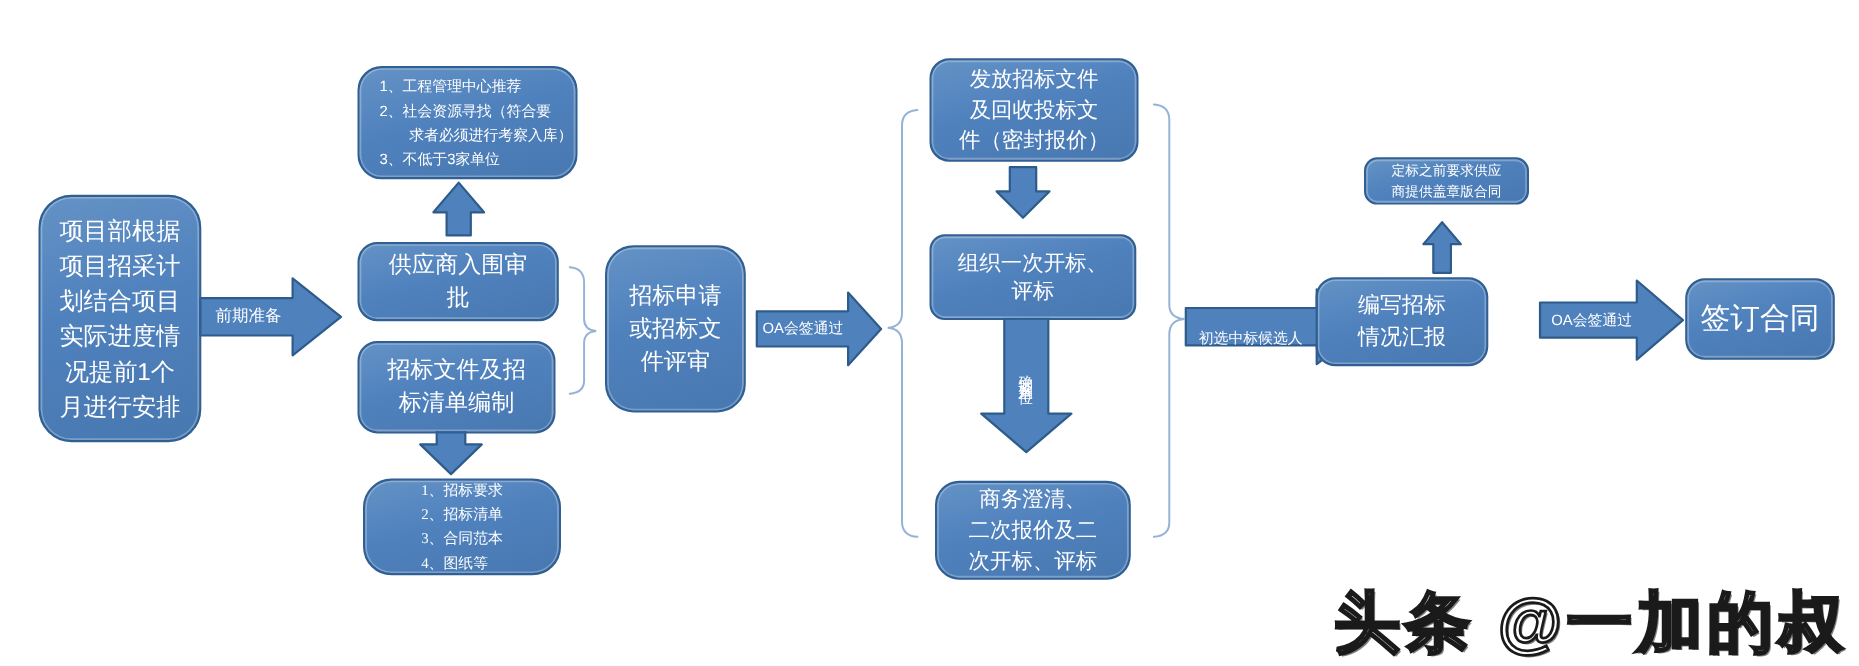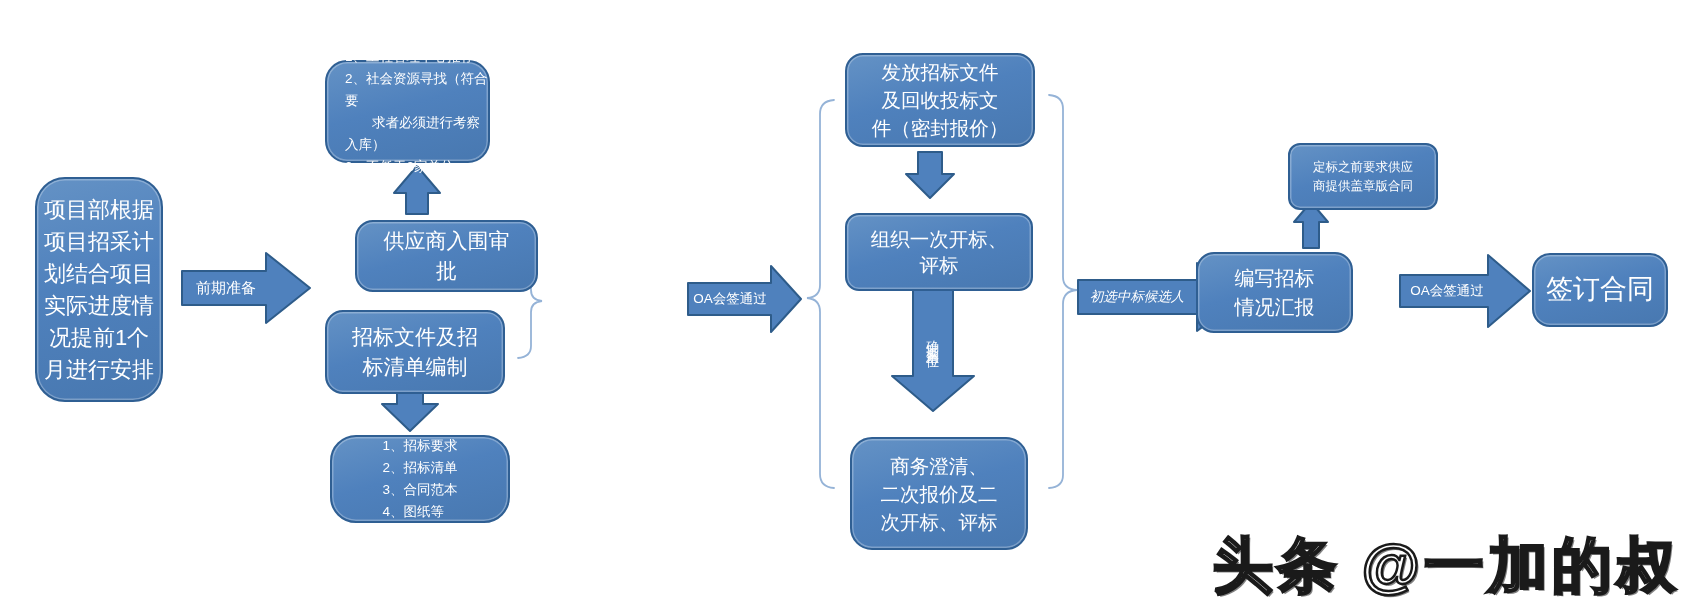--- a/index.html
+++ b/index.html
@@ -66,7 +66,7 @@
 况提前1个
 月进行安排</div>
 
-  <div class="box list" style="left:325px;top:60px;width:165px;height:103px;border-radius:22px;padding-left:18px;">
+  <div class="box list" style="left:325px;top:60px;width:200px;height:103px;border-radius:22px;padding-left:18px;">
     <span class="inner">1、工程管理中心推荐
 2、社会资源寻找（符合要
 　　求者必须进行考察入库）

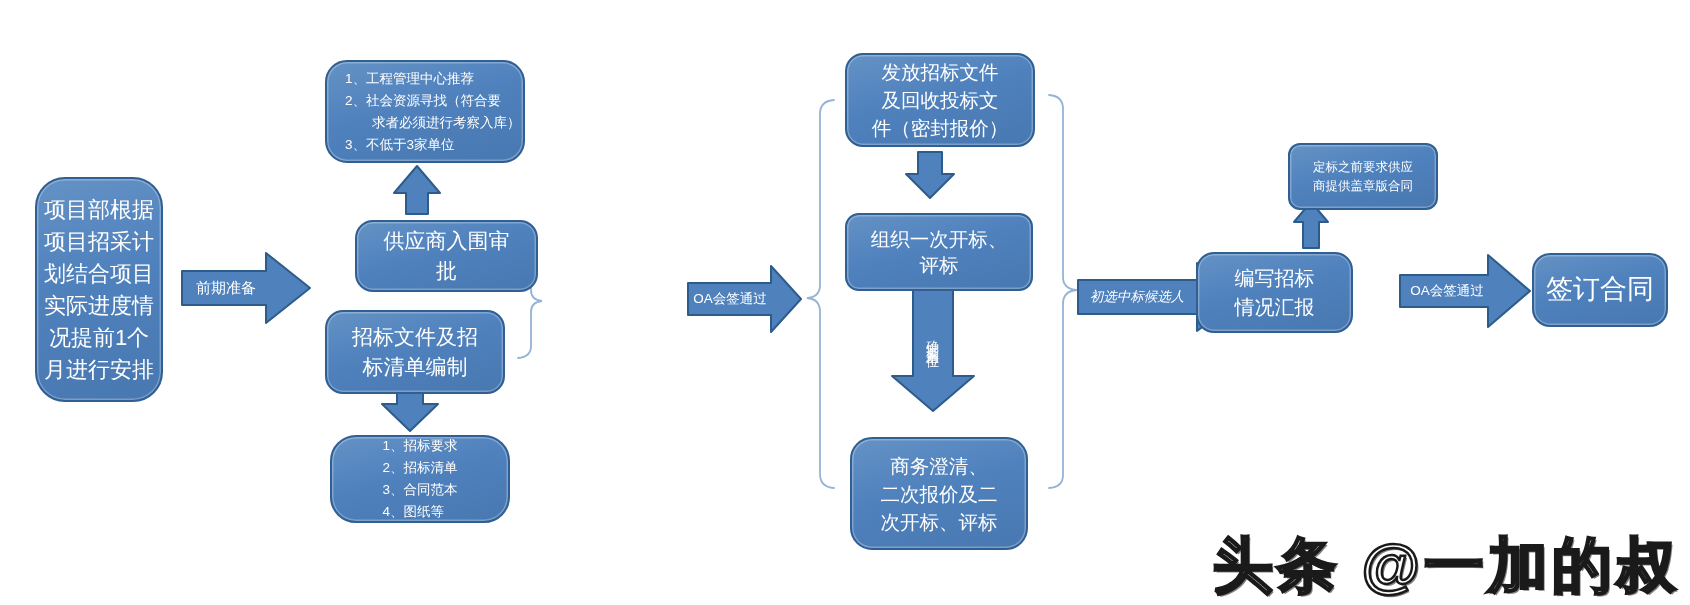--- a/index.html
+++ b/index.html
@@ -98,7 +98,7 @@
 二次报价及二
 次开标、评标</div>
 
-  <div class="box" style="left:1288px;top:143px;width:150px;height:67px;border-radius:12px;font-size:12.5px;line-height:19px;">定标之前要求供应
+  <div class="box" style="left:1240px;top:143px;width:150px;height:43px;border-radius:12px;font-size:12.5px;line-height:19px;">定标之前要求供应
 商提供盖章版合同</div>
 
   <div class="box" style="left:1196px;top:252px;width:157px;height:81px;border-radius:18px;font-size:20px;line-height:29px;">编写招标

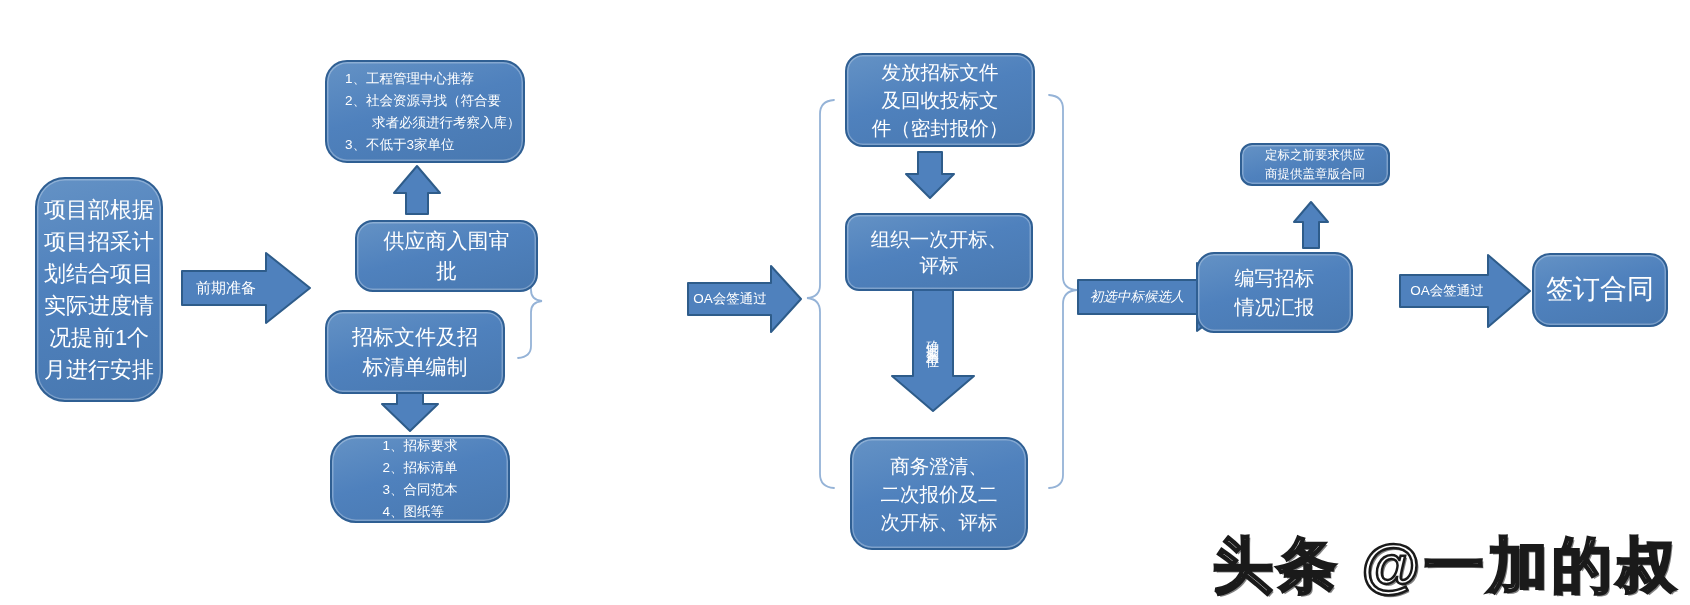--- a/index.html
+++ b/index.html
@@ -59,7 +59,7 @@
     <path class="brace" d="M 1049 95 Q 1063 96 1063 109 L 1063 277 Q 1063 289 1077 290 Q 1063 291 1063 304 L 1063 475 Q 1063 487 1049 488"></path>
   </svg>
 
-  <div class="box" style="left:35px;top:177px;width:128px;height:225px;border-radius:30px;font-size:22px;line-height:32px;">项目部根据
+  <div class="box" style="left:35px;top:177px;width:148px;height:225px;border-radius:30px;font-size:22px;line-height:32px;">项目部根据
 项目招采计
 划结合项目
 实际进度情

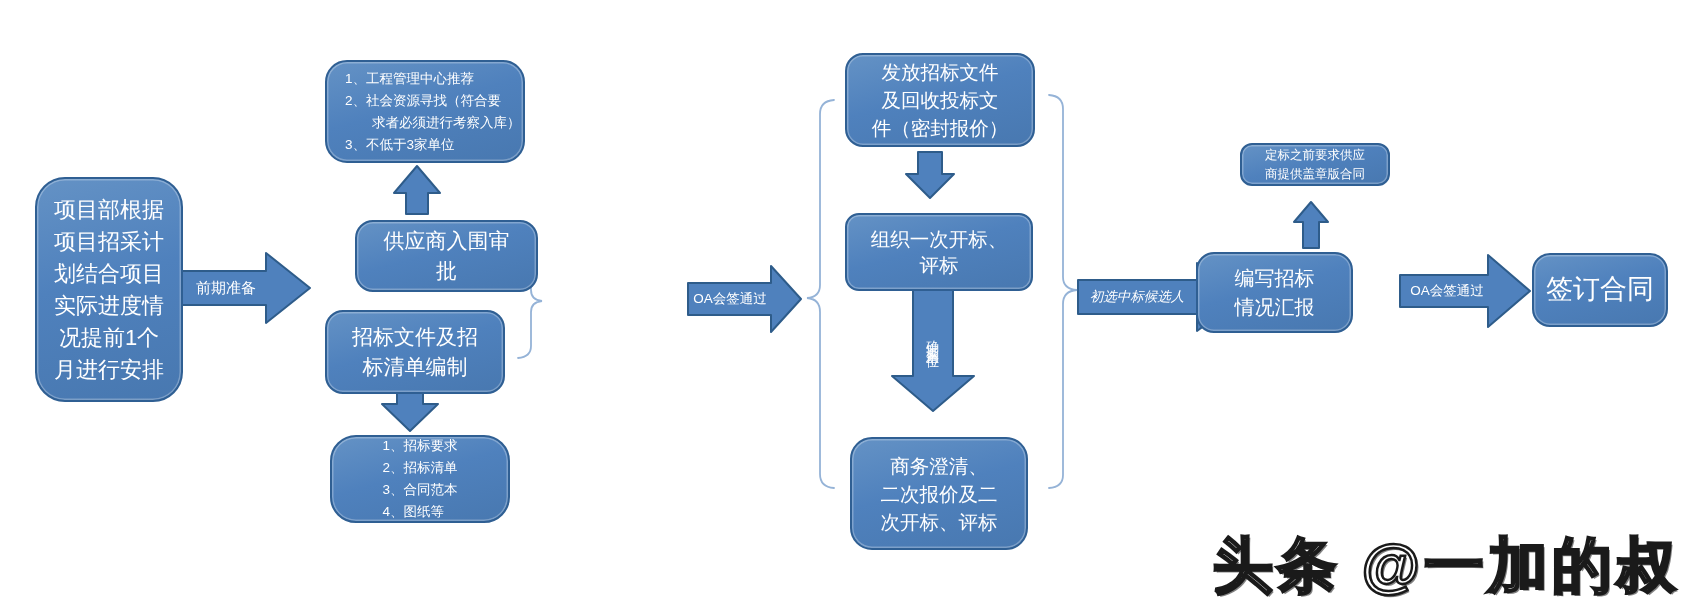--- a/index.html
+++ b/index.html
@@ -73,7 +73,7 @@
 3、不低于3家单位</span>
   </div>
 
-  <div class="box" style="left:325px;top:220px;width:183px;height:72px;border-radius:18px;font-size:21px;margin-left:30px;">供应商入围审
+  <div class="box" style="left:325px;top:220px;width:183px;height:72px;border-radius:18px;font-size:21px;">供应商入围审
 批</div>
 
   <div class="box" style="left:325px;top:310px;width:180px;height:84px;border-radius:18px;font-size:21px;">招标文件及招

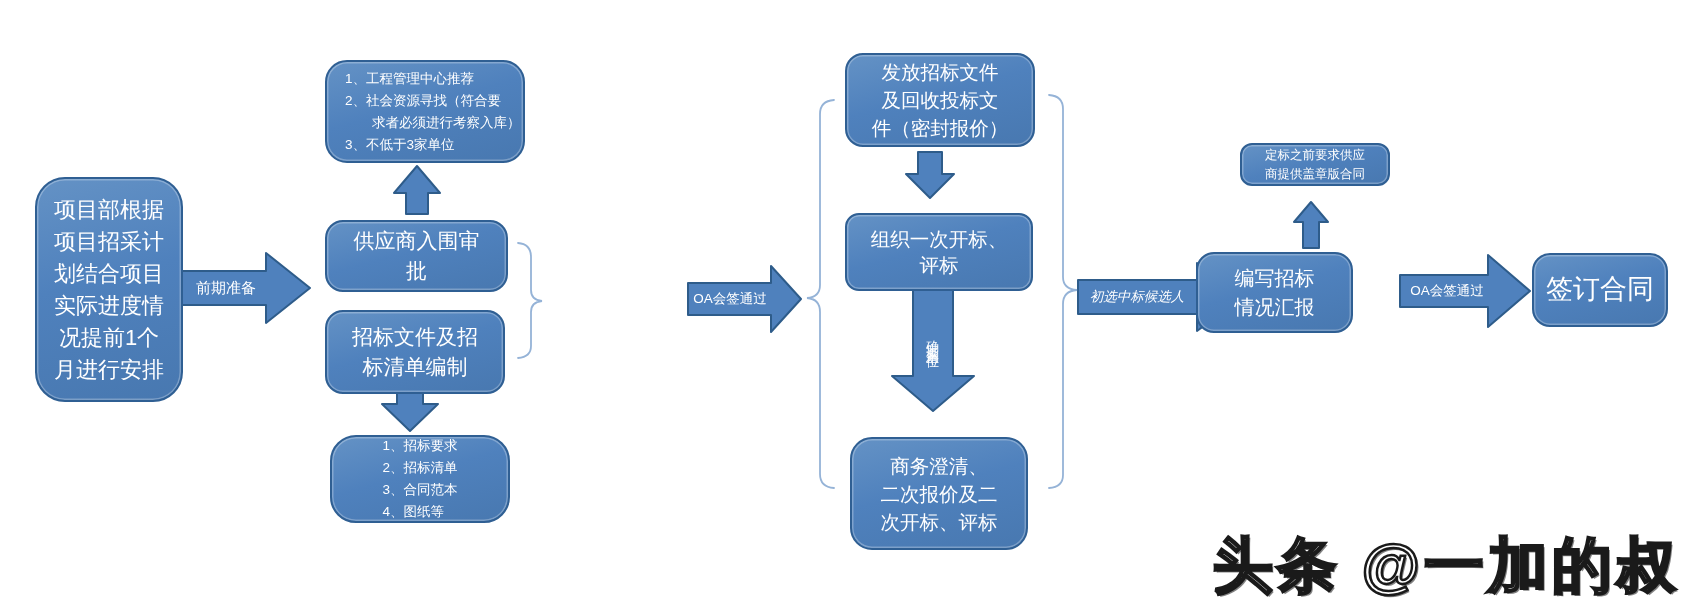--- a/index.html
+++ b/index.html
@@ -86,6 +86,9 @@
 4、图纸等</span>
   </div>
 
+  <div class="box" style="left:550px;top:223px;width:128px;height:152px;border-radius:26px;font-size:21px;line-height:30px;">招标申请
+或招标文
+件评审</div>
 
   <div class="box" style="left:845px;top:53px;width:190px;height:94px;border-radius:18px;font-size:19.5px;line-height:28px;">发放招标文件
 及回收投标文

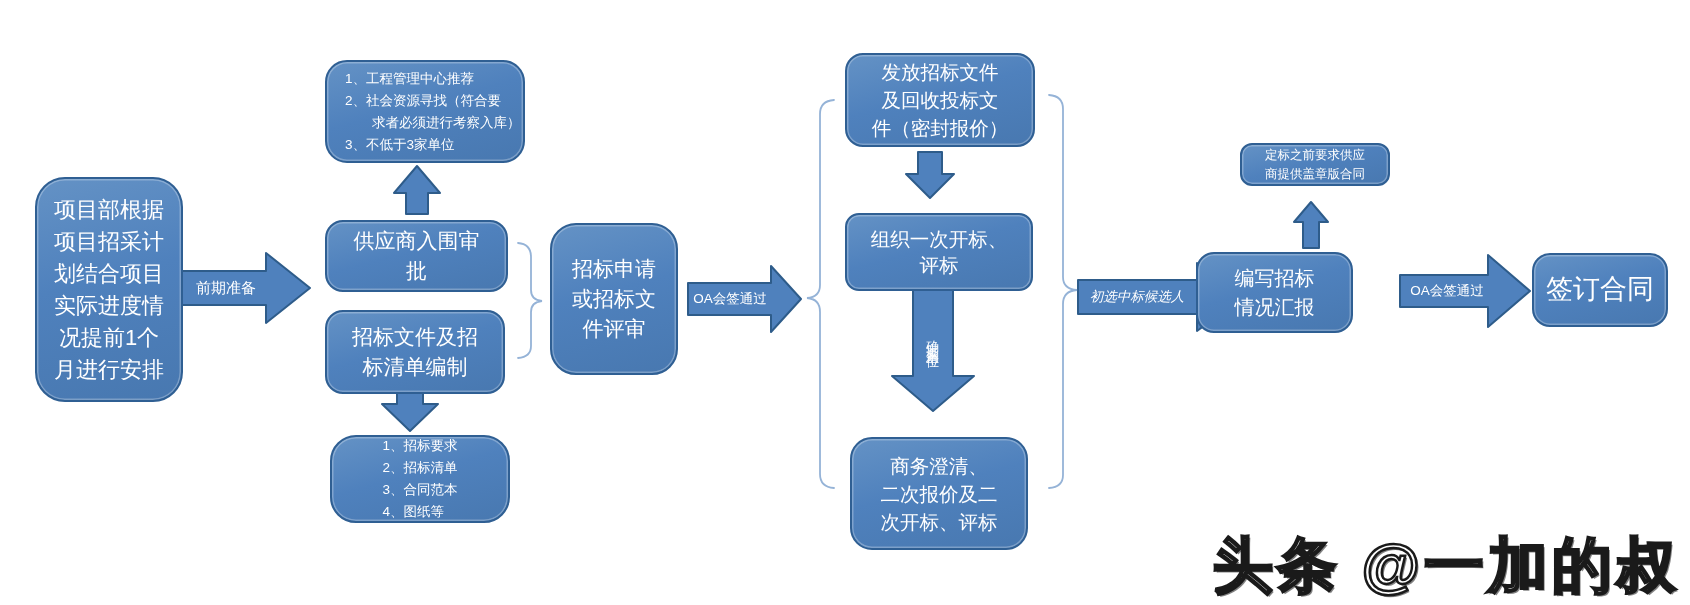--- a/index.html
+++ b/index.html
@@ -111,7 +111,7 @@
 
   <span class="alabel" style="left:186px;top:279px;width:80px;font-size:15px;">前期准备</span>
   <span class="alabel" style="left:688px;top:291px;width:84px;">OA会签通过</span>
-  <span class="alabel" style="left:1080px;top:289px;width:114px;font-style:italic;">初选中标候选人</span>
+  <span class="alabel" style="left:1080px;top:300px;width:114px;">初选中标候选人</span>
   <span class="alabel" style="left:1404px;top:283px;width:86px;">OA会签通过</span>
   <span class="vlabel" style="left:926px;top:288px;height:102px;">确定谈判单位</span>
 

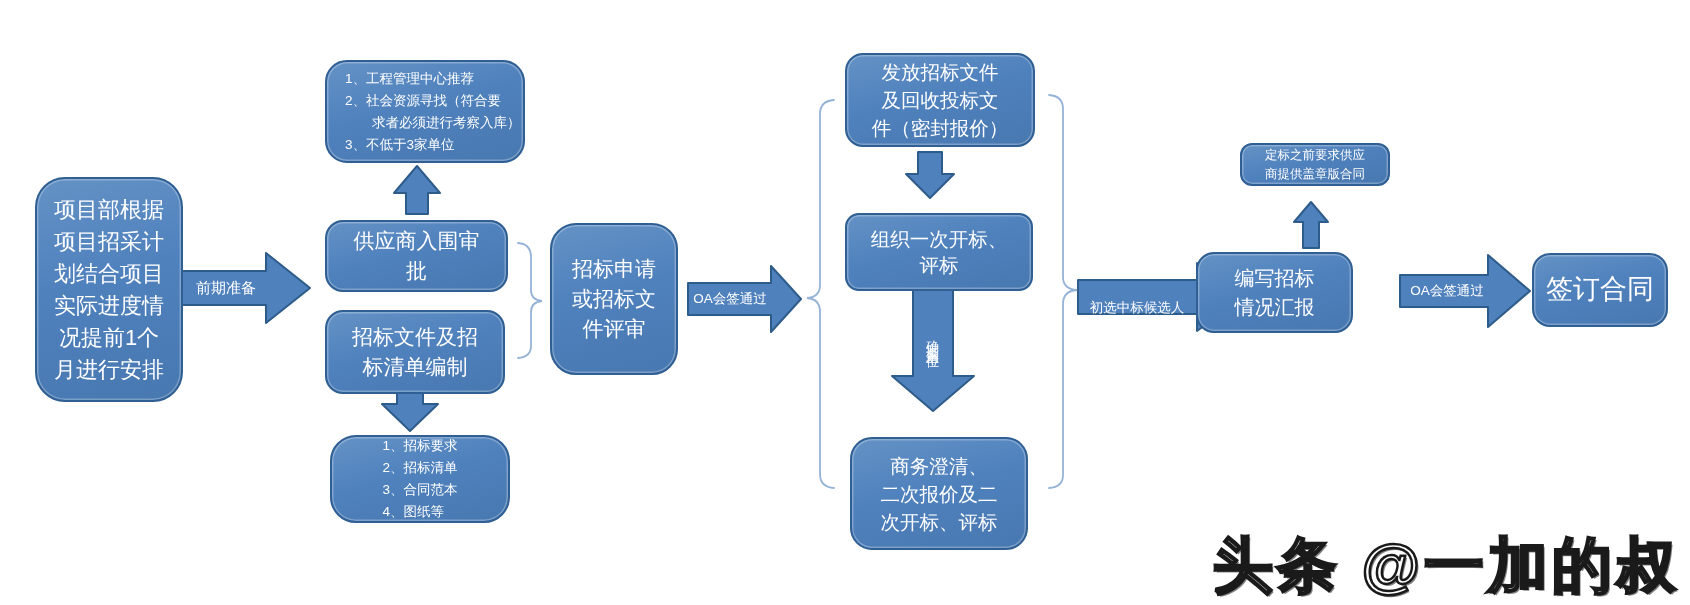--- a/index.html
+++ b/index.html
@@ -79,7 +79,7 @@
   <div class="box" style="left:325px;top:310px;width:180px;height:84px;border-radius:18px;font-size:21px;">招标文件及招
 标清单编制</div>
 
-  <div class="box list" style="left:330px;top:435px;width:180px;height:88px;border-radius:26px;justify-content:center;">
+  <div class="box list" style="left:330px;top:435px;width:180px;height:88px;border-radius:26px;justify-content:center;font-family:Liberation Serif, serif;">
     <span class="inner">1、招标要求
 2、招标清单
 3、合同范本

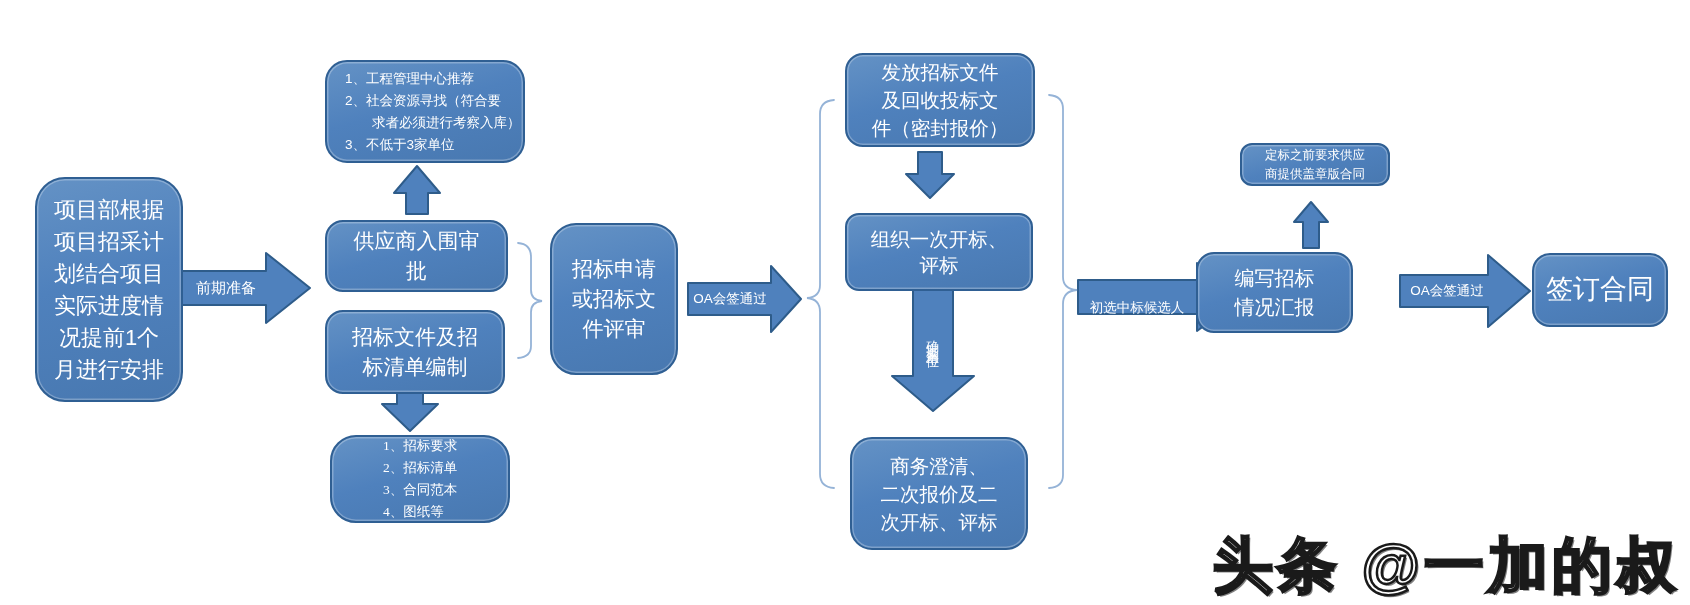--- a/index.html
+++ b/index.html
@@ -97,7 +97,7 @@
   <div class="box" style="left:845px;top:213px;width:188px;height:78px;border-radius:14px;font-size:19.5px;line-height:26px;">组织一次开标、
 评标</div>
 
-  <div class="box" style="left:850px;top:437px;width:178px;height:113px;border-radius:22px;font-size:19.5px;line-height:28px;">商务澄清、
+  <div class="box" style="left:850px;top:437px;width:178px;height:90px;border-radius:22px;font-size:19.5px;line-height:28px;">商务澄清、
 二次报价及二
 次开标、评标</div>
 

